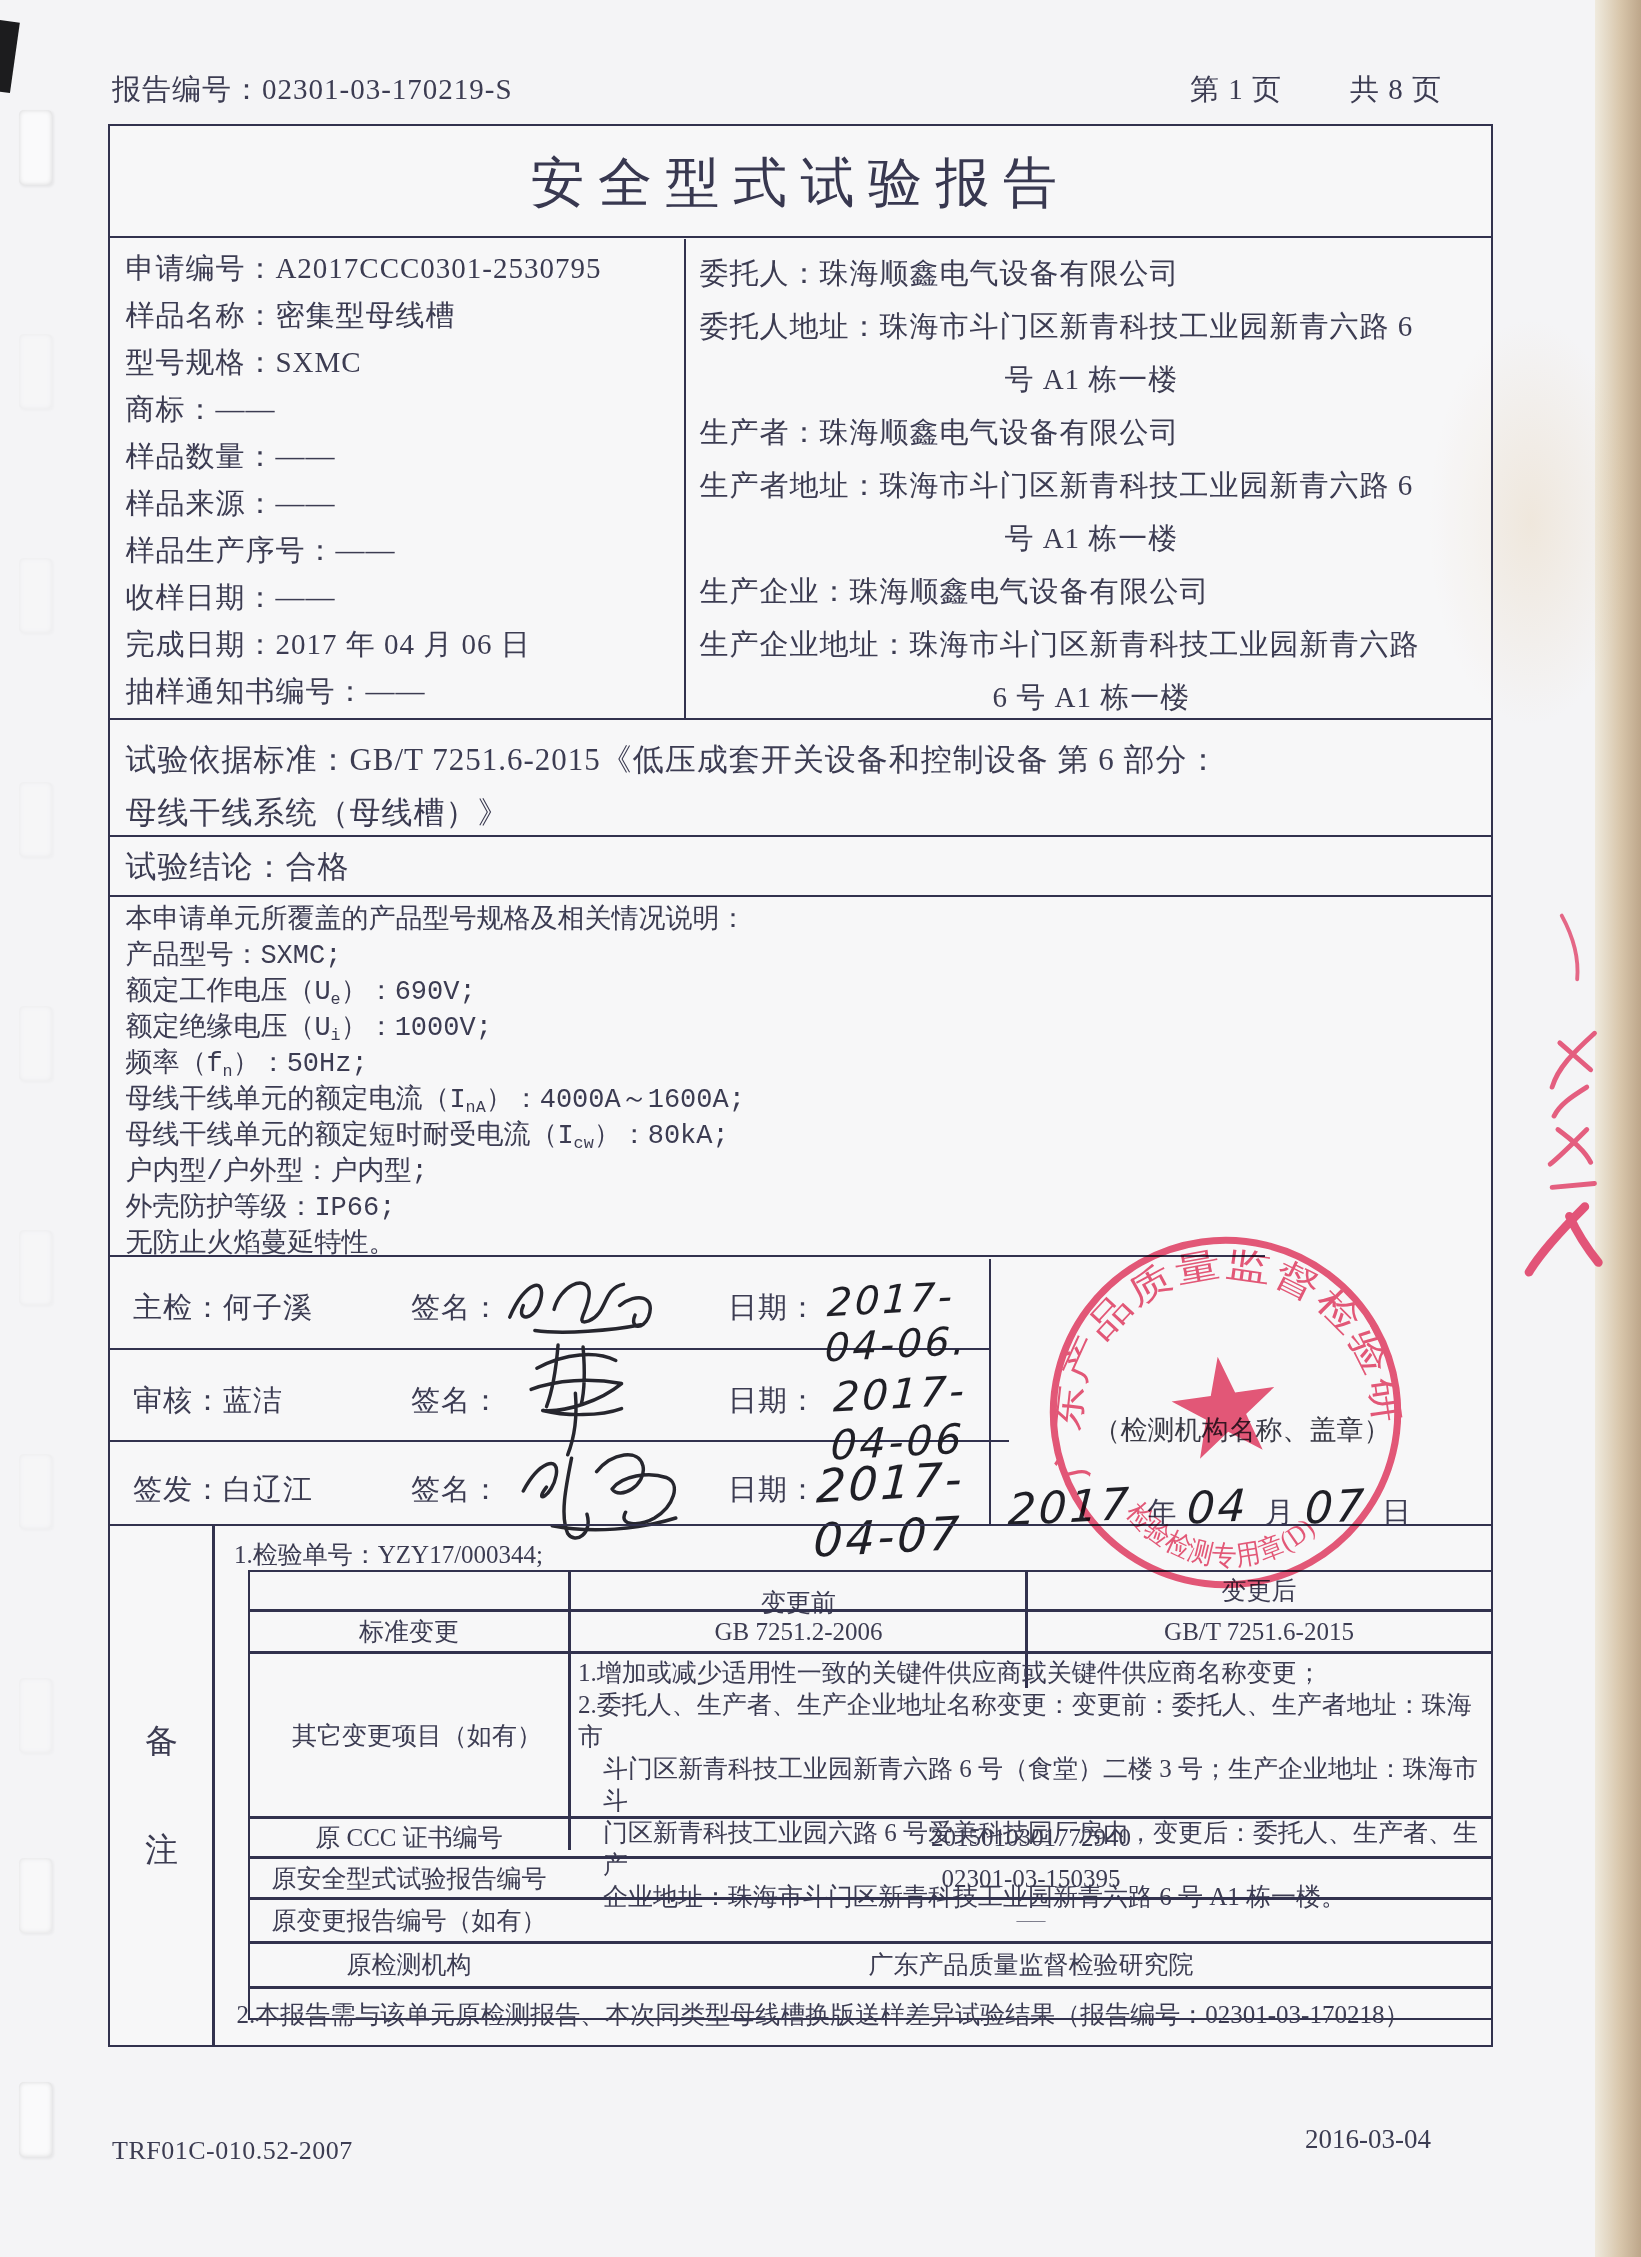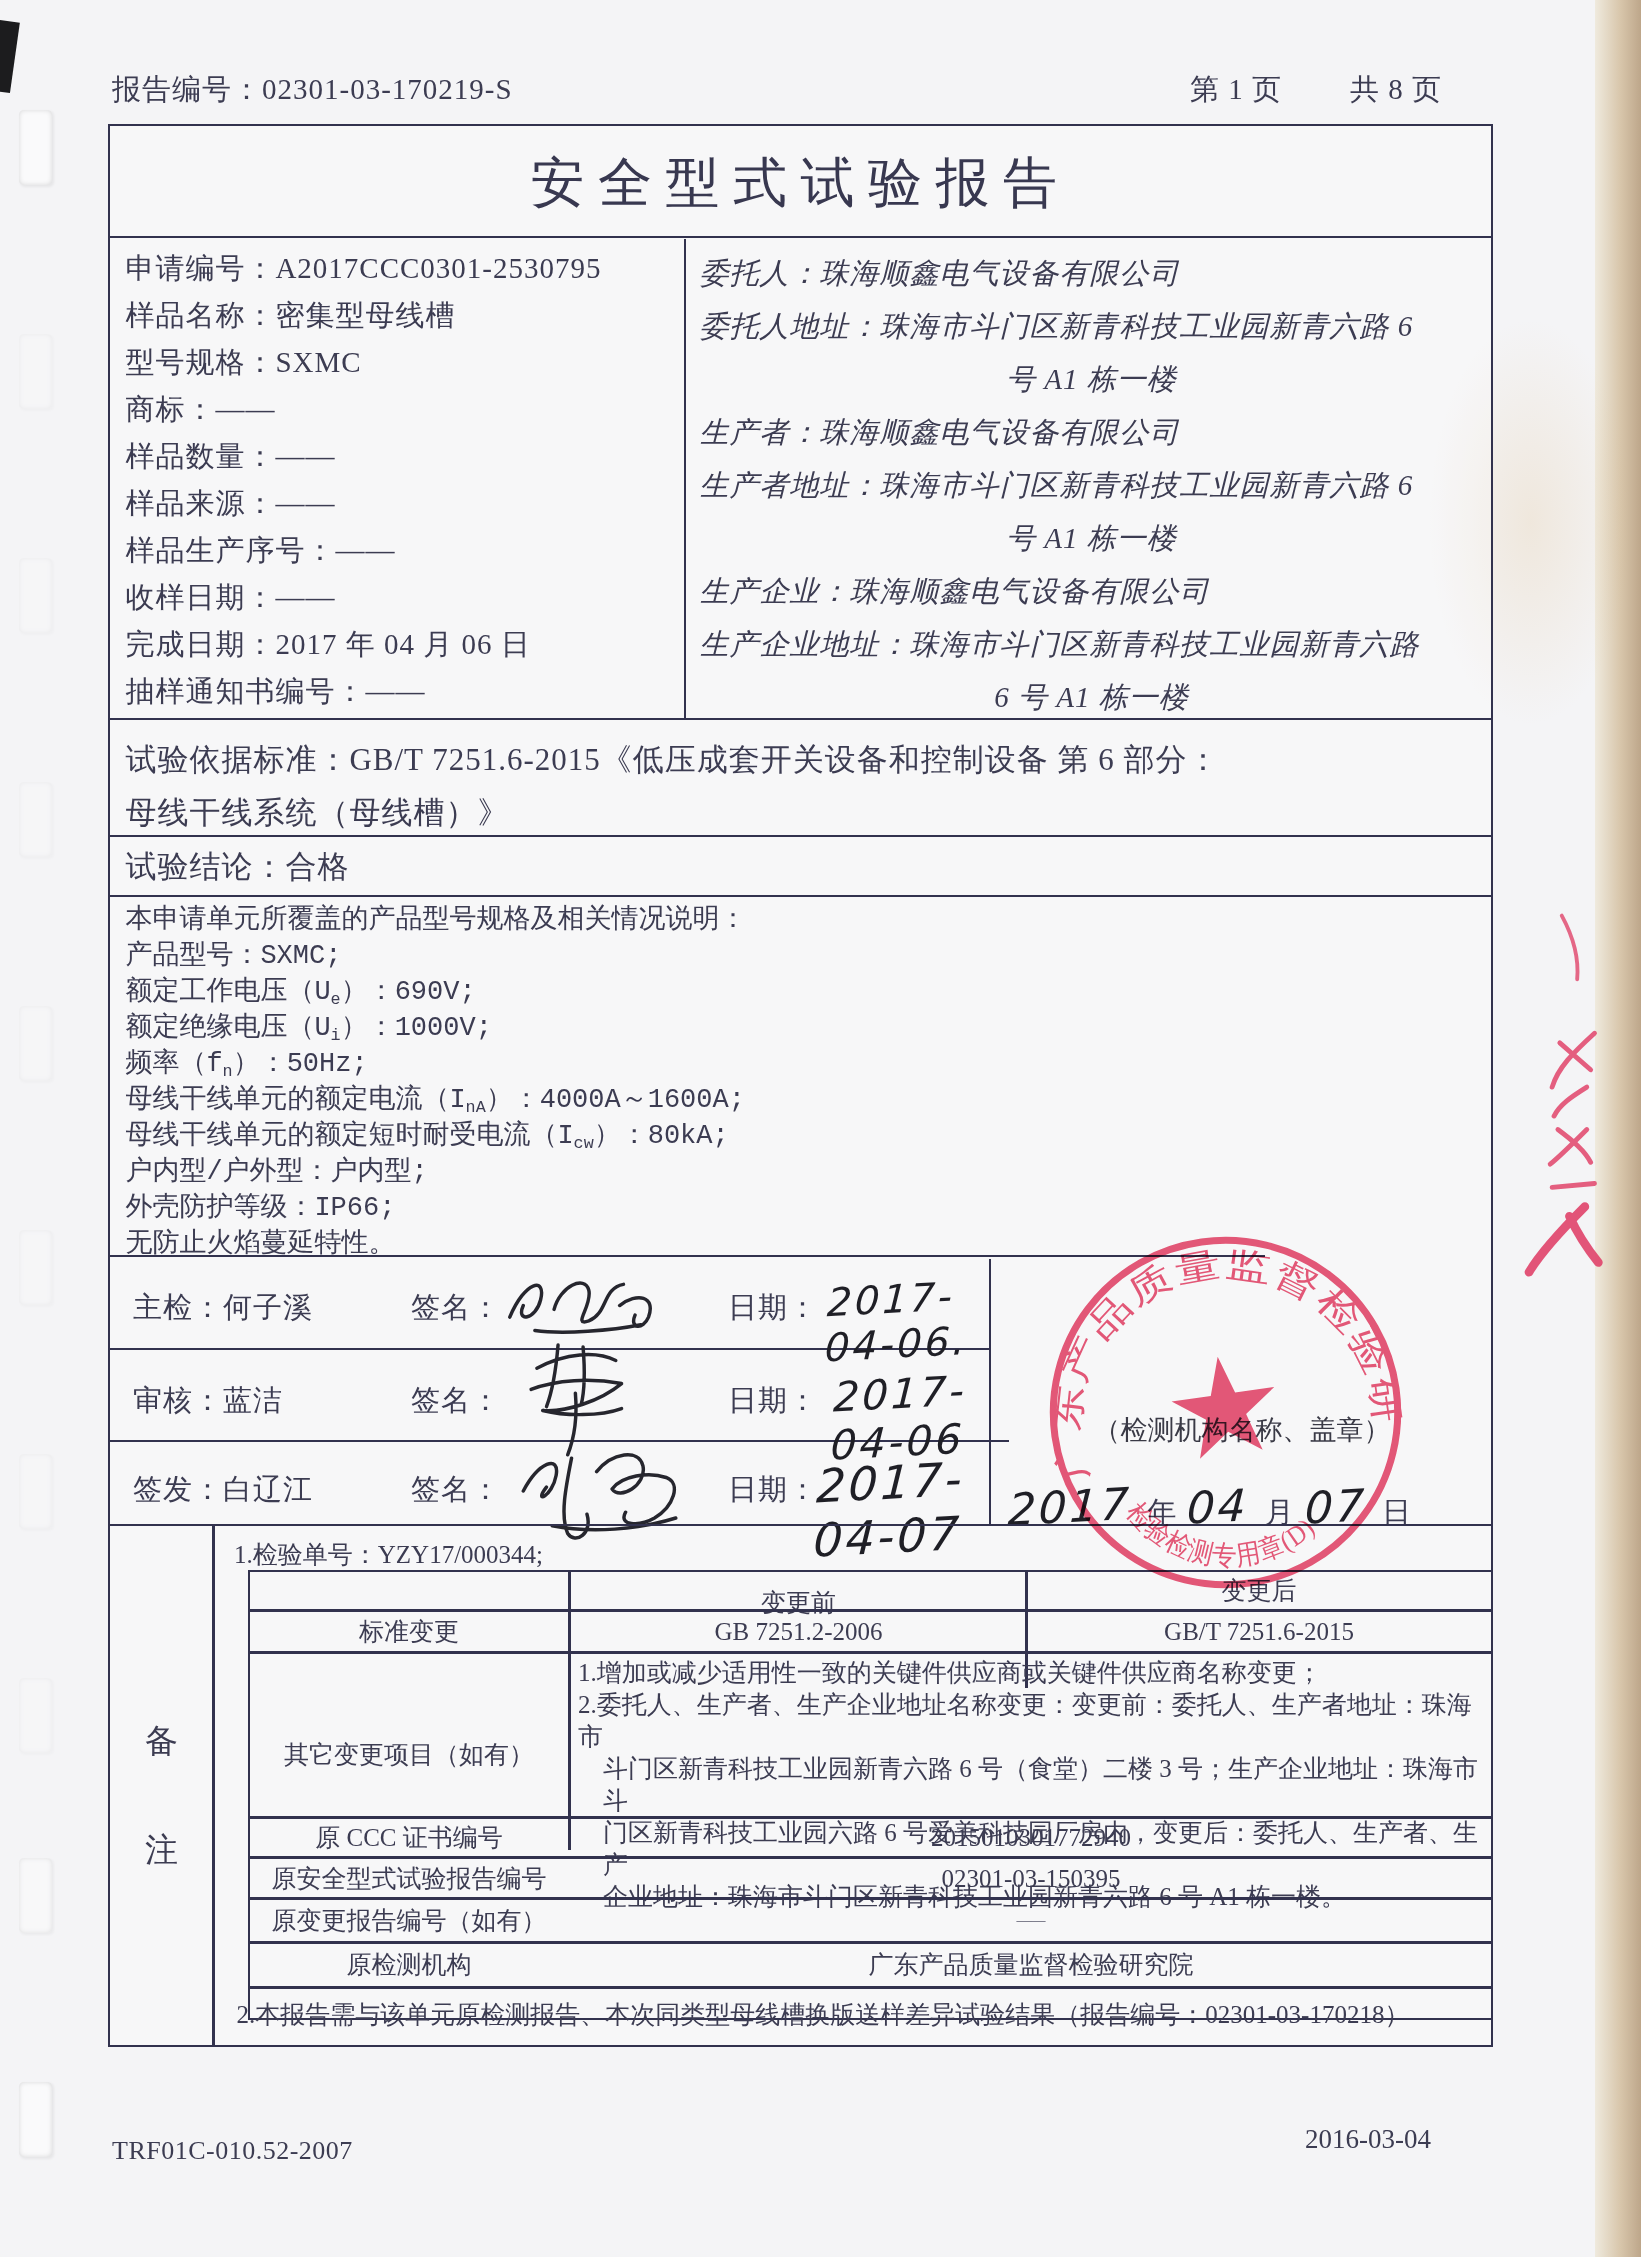--- a/index.html
+++ b/index.html
@@ -72,7 +72,7 @@
         <div>抽样通知书编号：——</div>
       </div>
     </div>
-    <div class="abs" style="left:574px;top:113px;width:807px;height:479px;border-left:2.9px solid #32324e;border-bottom:2.9px solid #32324e;font-style:italic;">
+    <div class="abs" style="left:574px;top:113px;width:807px;height:479px;border-left:2.9px solid #32324e;border-bottom:2.9px solid #32324e;">
       <div class="t30" style="padding:7.7px 9.7px 0 13.5px;line-height:53px;">
         <div>委托人：珠海顺鑫电气设备有限公司</div>
         <div>委托人地址：珠海市斗门区新青科技工业园新青六路 6</div>

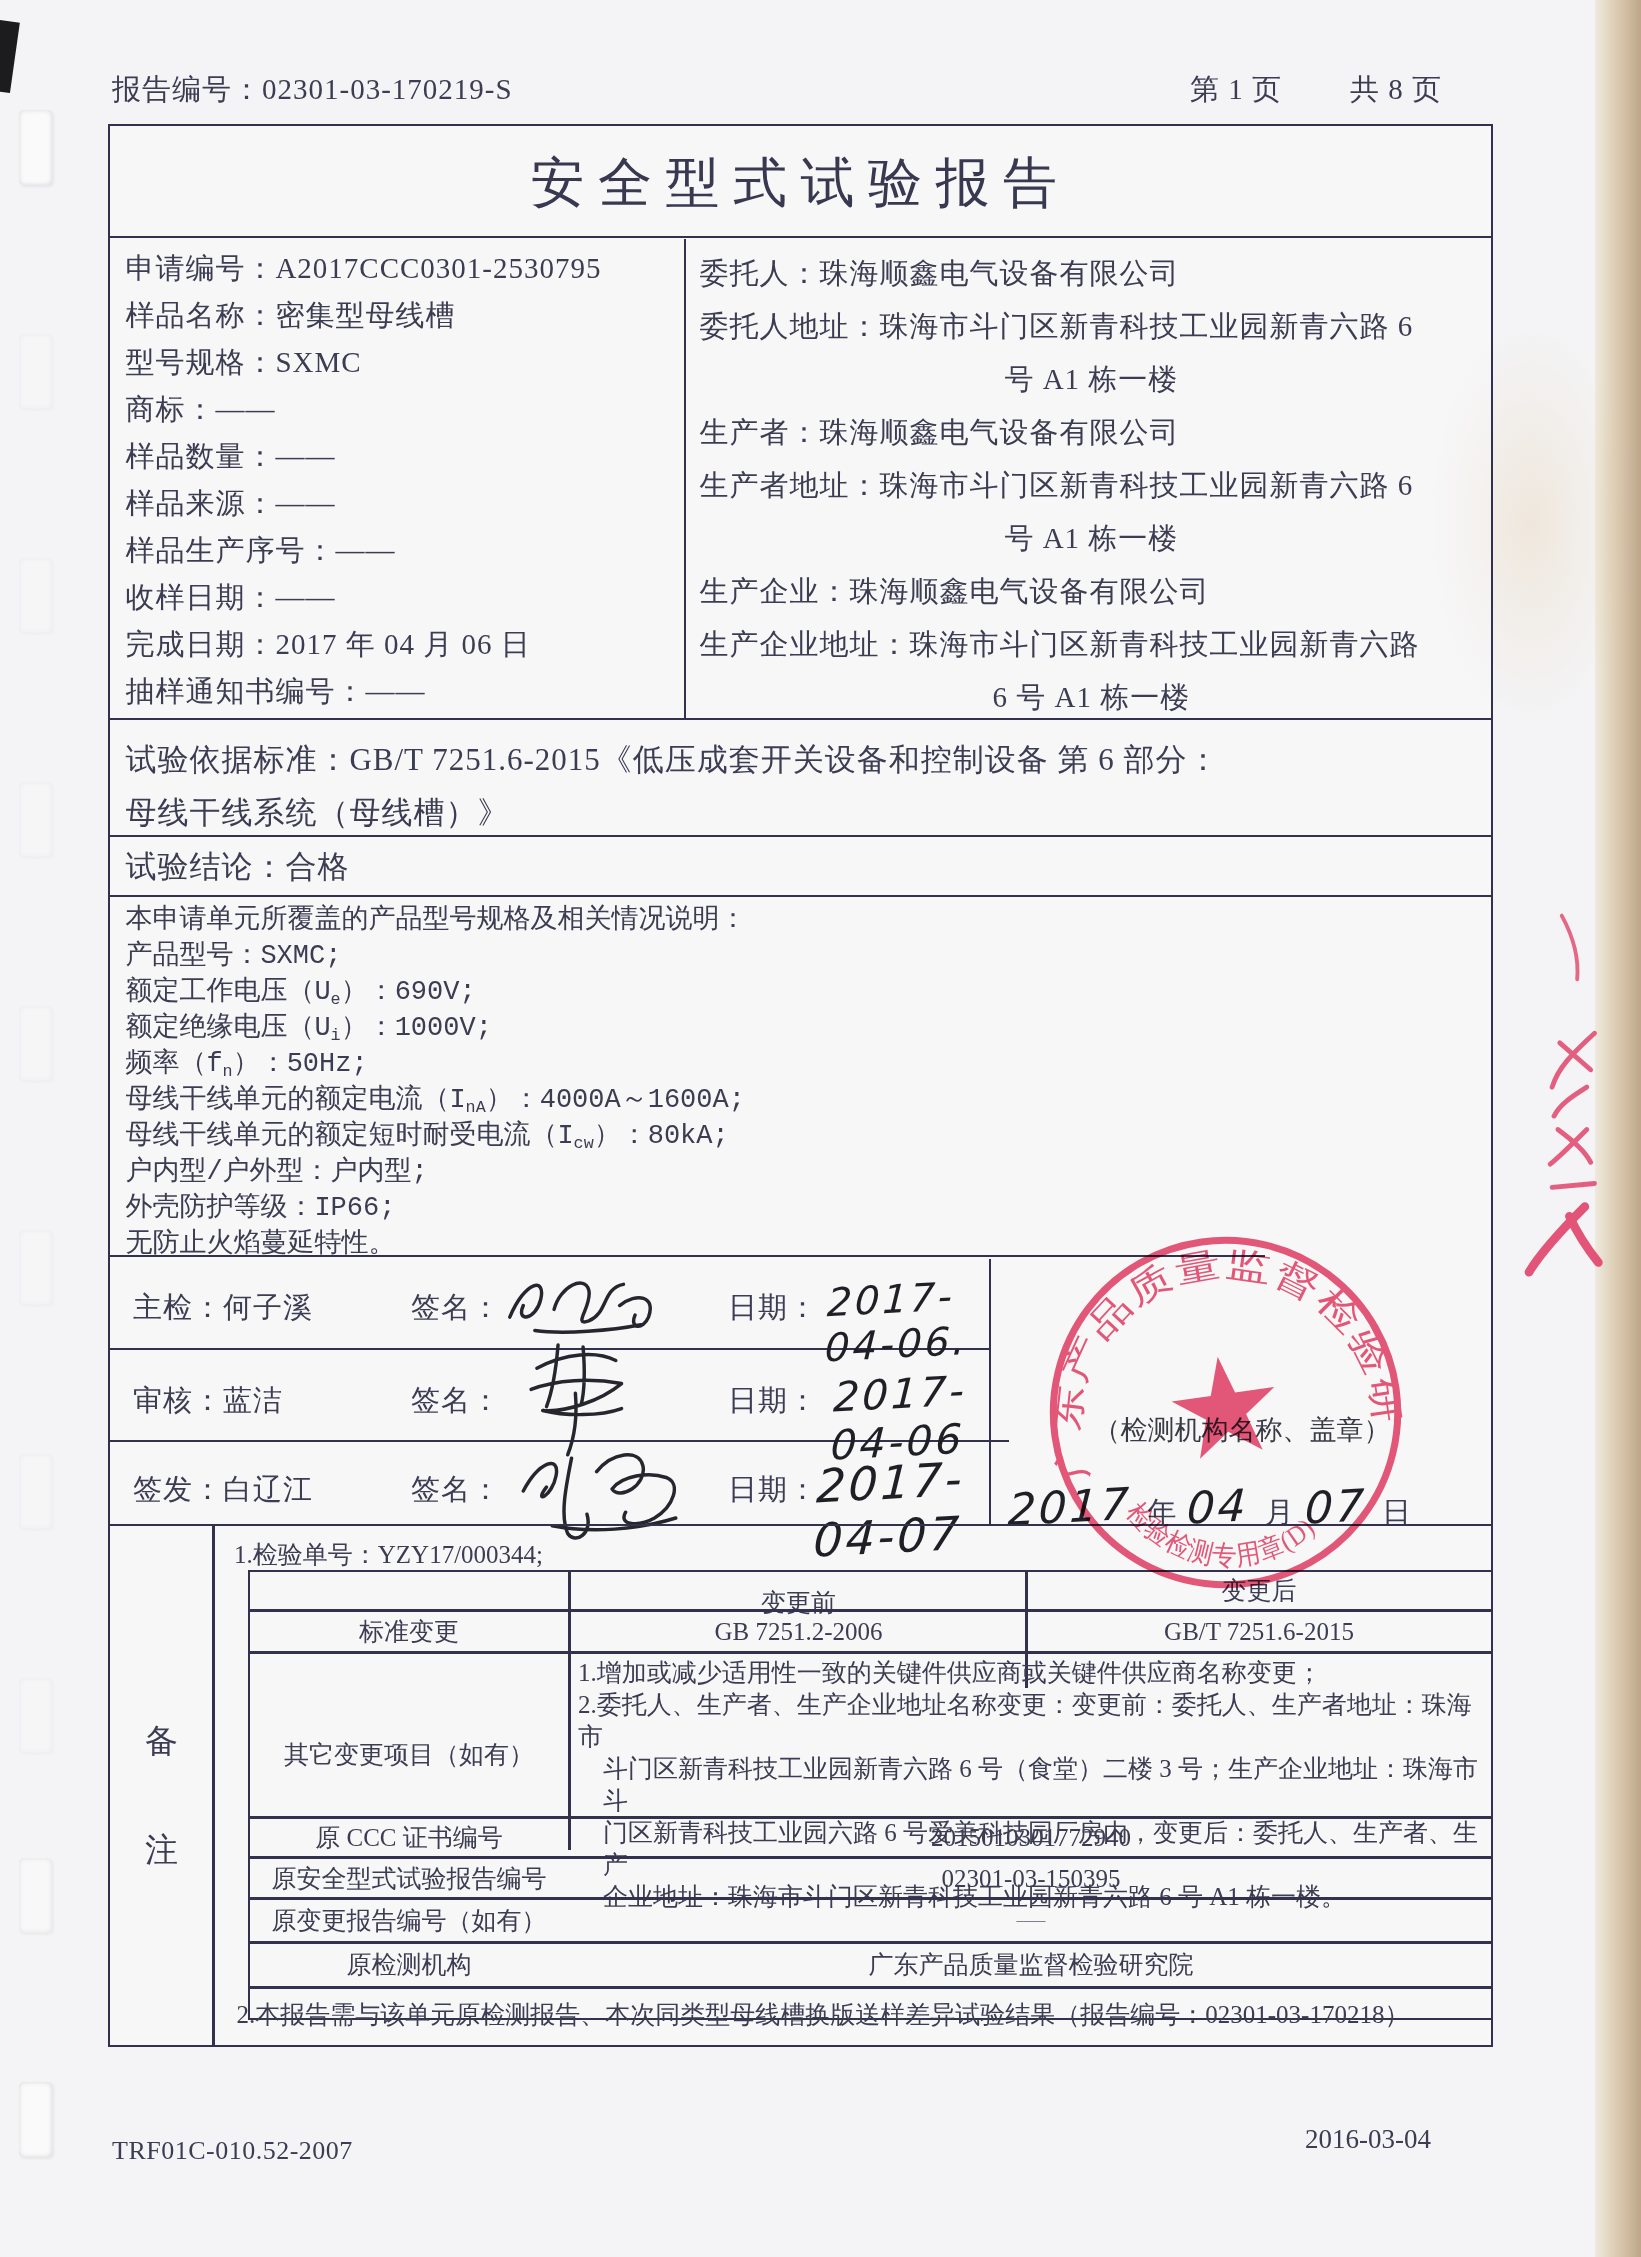--- a/index.html
+++ b/index.html
@@ -177,7 +177,7 @@
         <div class="abs t26 center" style="left:778px;top:40px;width:462px;height:40px;line-height:40px;">GB/T 7251.6-2015</div>
         <div class="abs line" style="left:0;top:79px;width:1241px;height:2.9px;"></div>
 
-        <div class="abs t26 center vmid" style="left:0;top:82px;width:318px;height:162px;justify-content:center;margin-top:19px;">其它变更项目（如有）</div>
+        <div class="abs t26 center vmid" style="left:8px;top:82px;width:318px;height:162px;justify-content:center;">其它变更项目（如有）</div>
         <div class="abs t26" style="left:328px;top:85px;width:908px;line-height:32px;">
           <div>1.增加或减少适用性一致的关键件供应商或关键件供应商名称变更；</div>
           <div>2.委托人、生产者、生产企业地址名称变更：变更前：委托人、生产者地址：珠海市</div>

